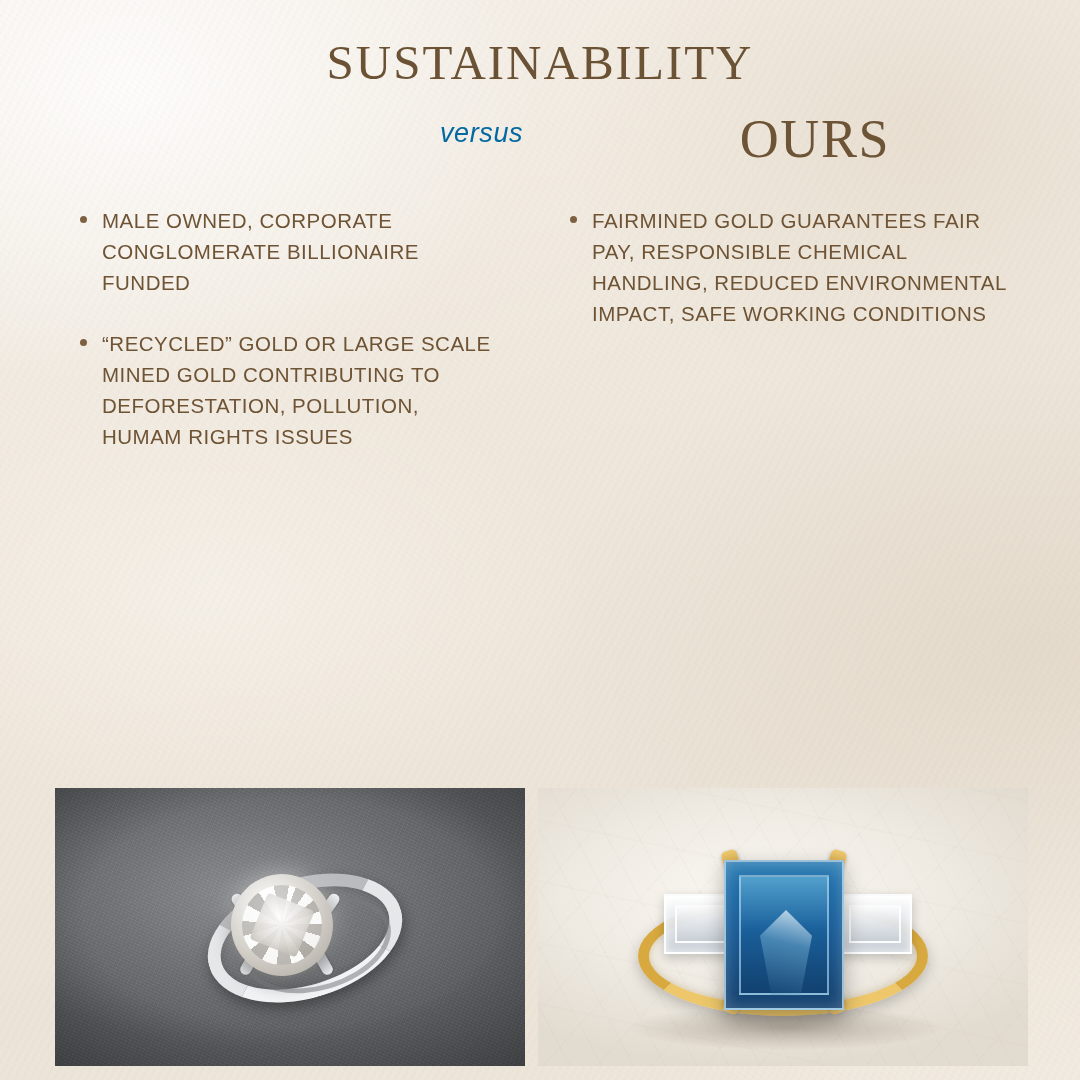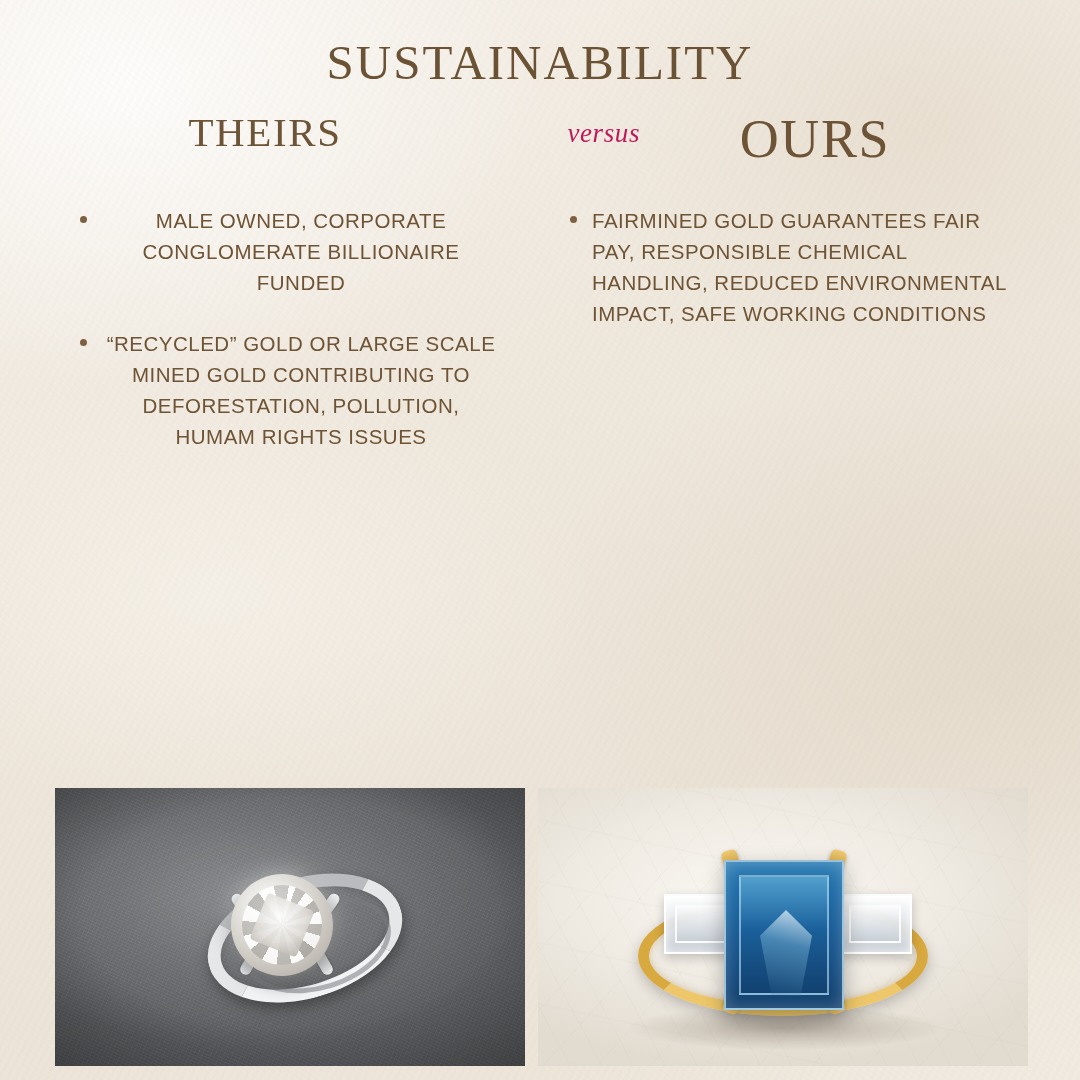--- a/index.html
+++ b/index.html
@@ -324,7 +324,6 @@
 
   <div class="title">SUSTAINABILITY</div>
 
-  <div class="theirs">THEIRS</div>
   <div class="versus">versus</div>
   <div class="ours">OURS</div>
 

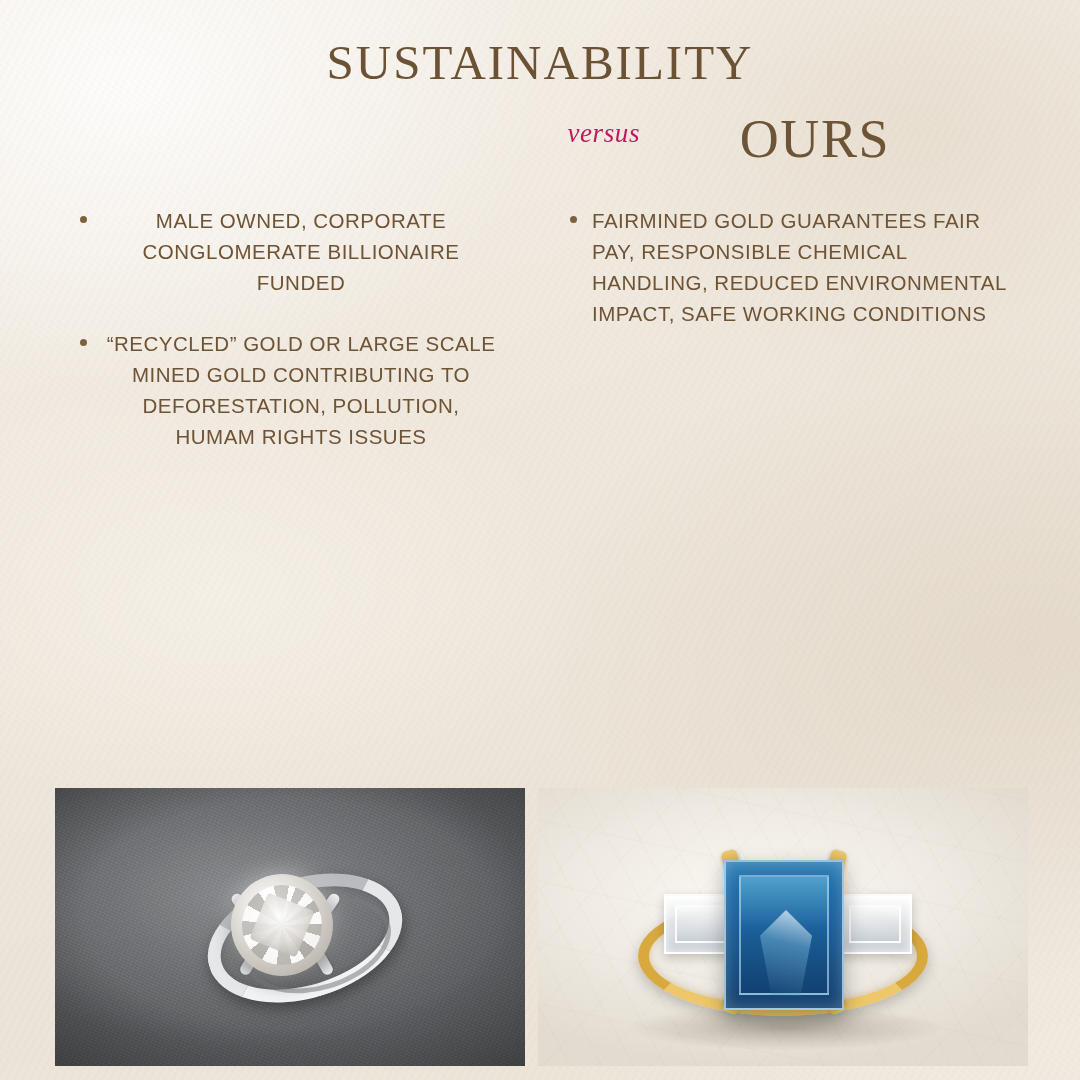--- a/index.html
+++ b/index.html
@@ -75,12 +75,12 @@
     top: 118px;
     left: 440px;
     width: 200px;
-    text-align: right;
-    font-family: Liberation Serif, serif;
+    text-align: left;
+    font-family: Liberation Sans, sans-serif;
     font-style: italic;
     font-size: 27px;
     letter-spacing: 0.6px;
-    color: #be185d;
+    color: #0369a1;
   }
   .ours {
     position: absolute;

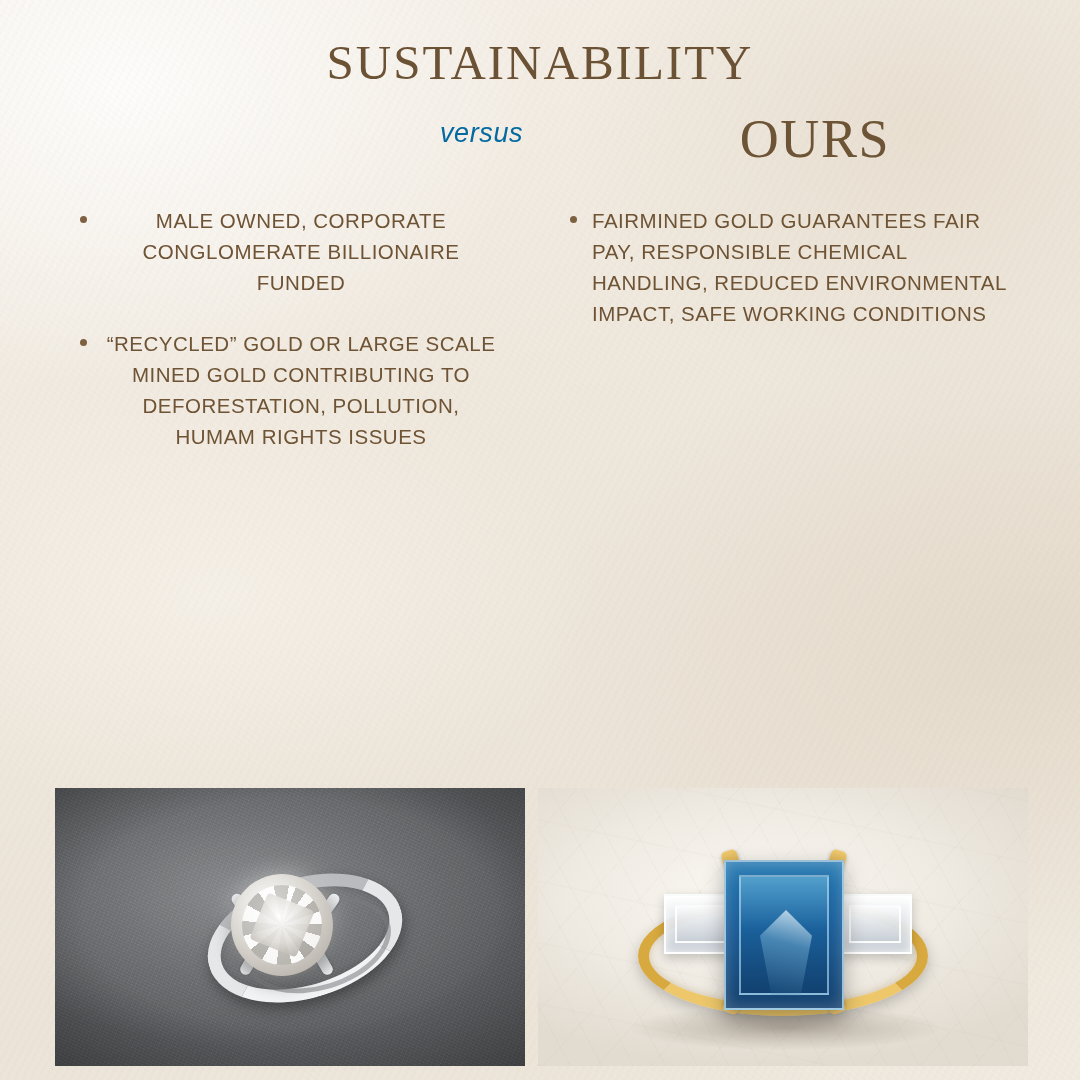--- a/index.html
+++ b/index.html
@@ -100,7 +100,7 @@
     position: absolute;
     top: 205px;
   }
-  .col-left  { left: 80px;  width: 420px; text-align: center; }
+  .col-left  { left: 80px;  width: 420px; }
   .col-right { left: 570px; width: 440px; }
 
   .bullet-row {

